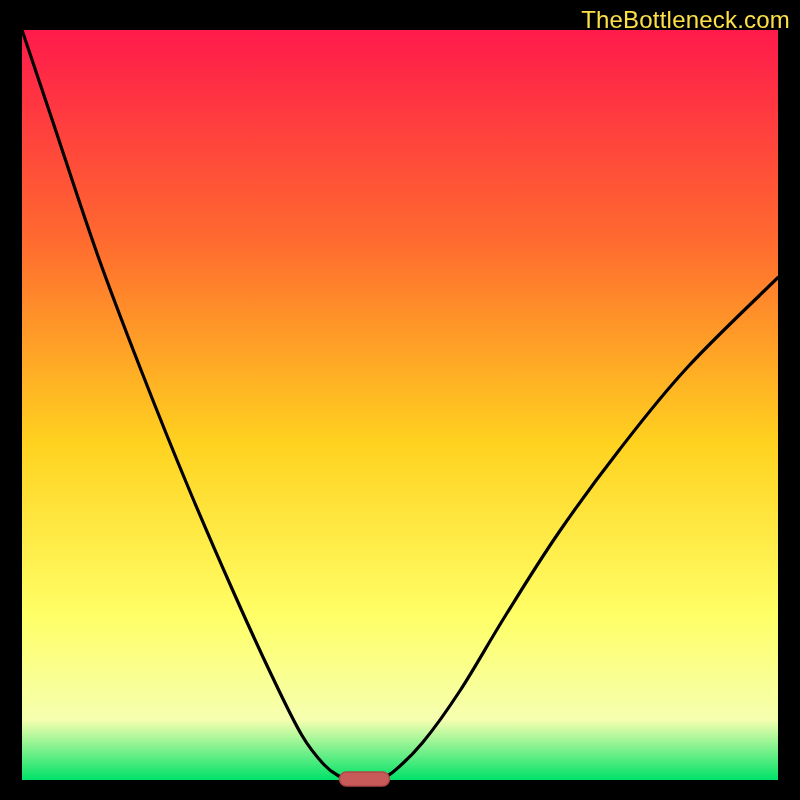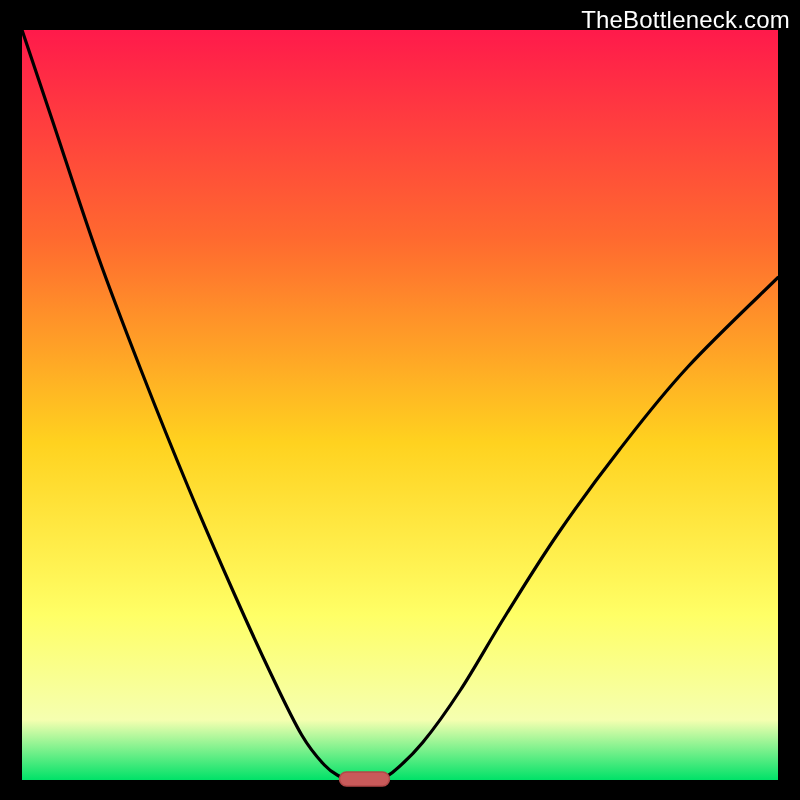--- a/index.html
+++ b/index.html
@@ -21,7 +21,7 @@
     position: absolute;
     top: 6px;
     right: 10px;
-    color: #ffffff;
+    color: #fde047;
     font-size: 24px;
     font-weight: 400;
     letter-spacing: 0.2px;

